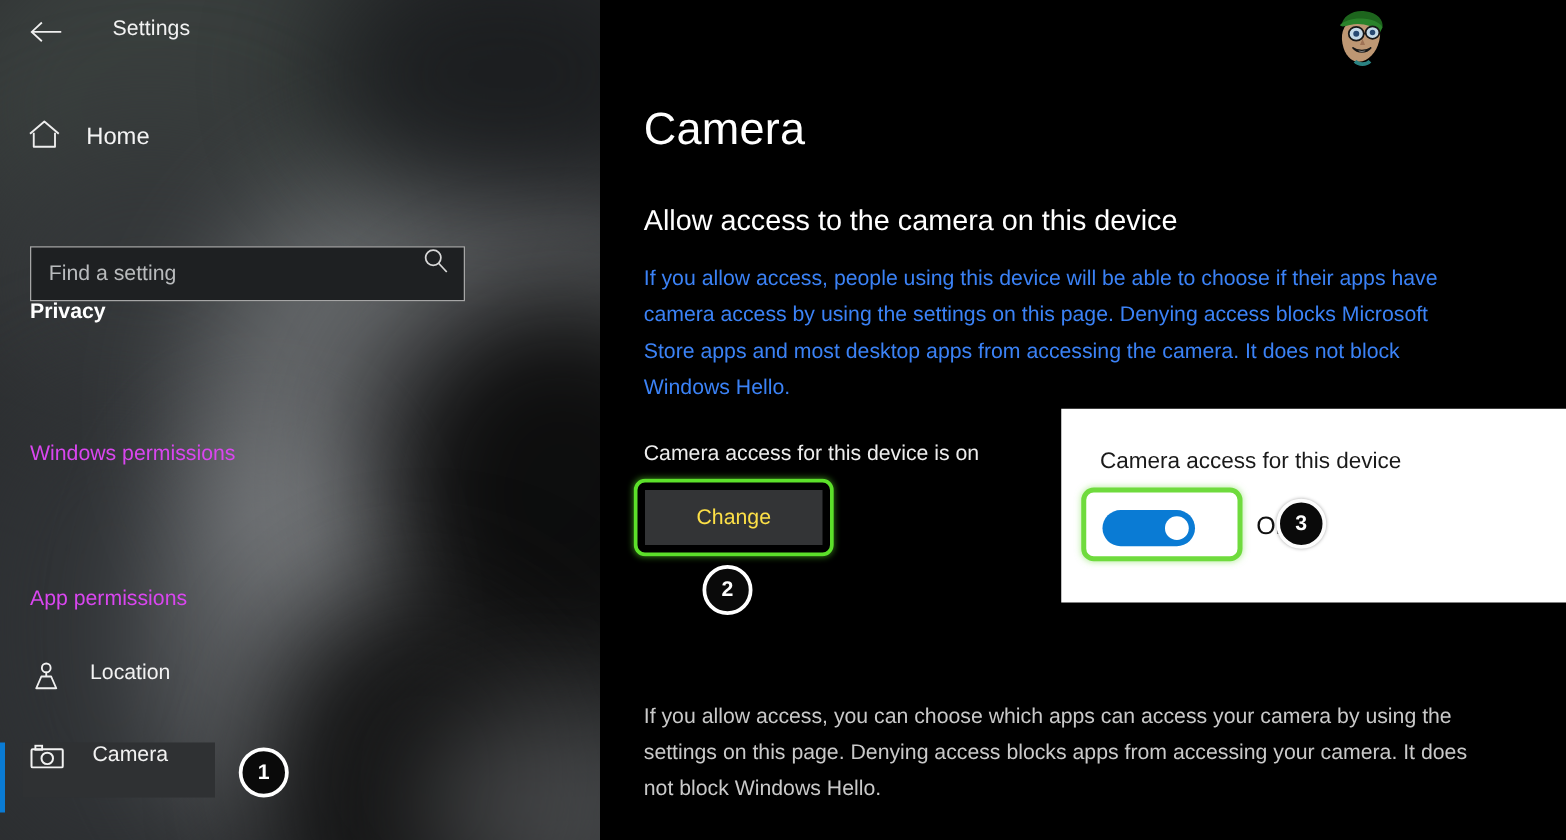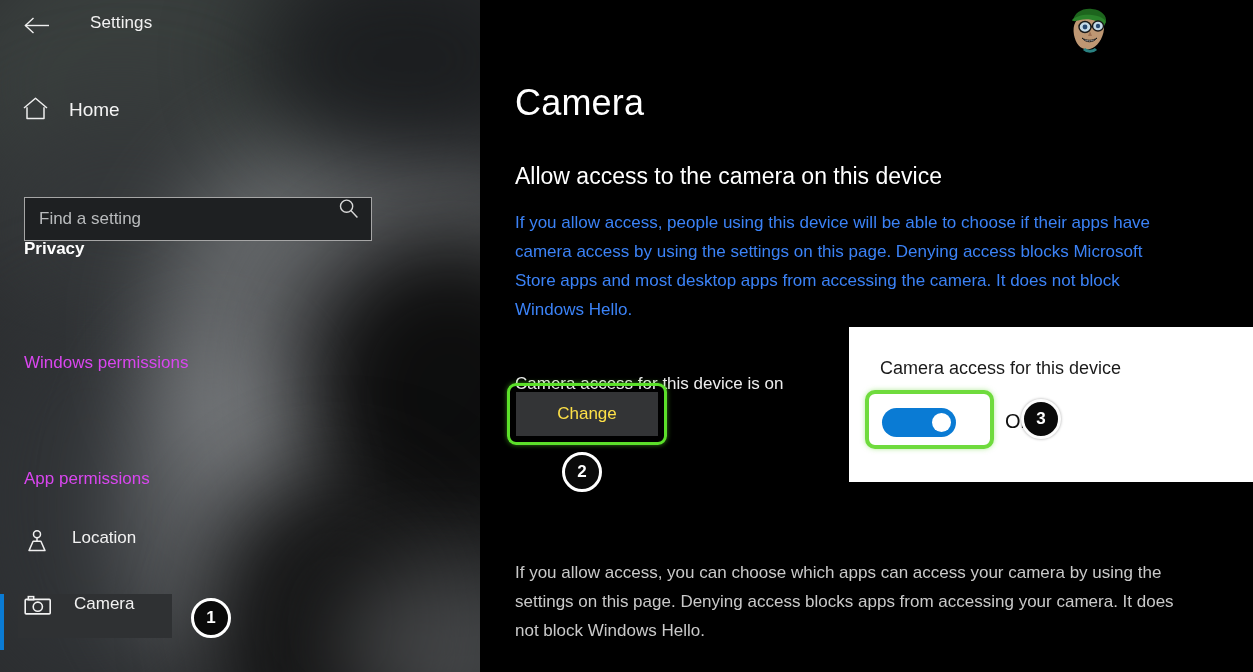--- a/index.html
+++ b/index.html
@@ -108,7 +108,7 @@
     font-size:17px; line-height:29px; color:#3b82f6; font-weight:400;
   }
   #status-line{
-    position:absolute; left:35px; top:374px;
+    position:absolute; left:35px; top:353px;
     font-size:17px; color:#ededed;
   }
   #section2-title{

